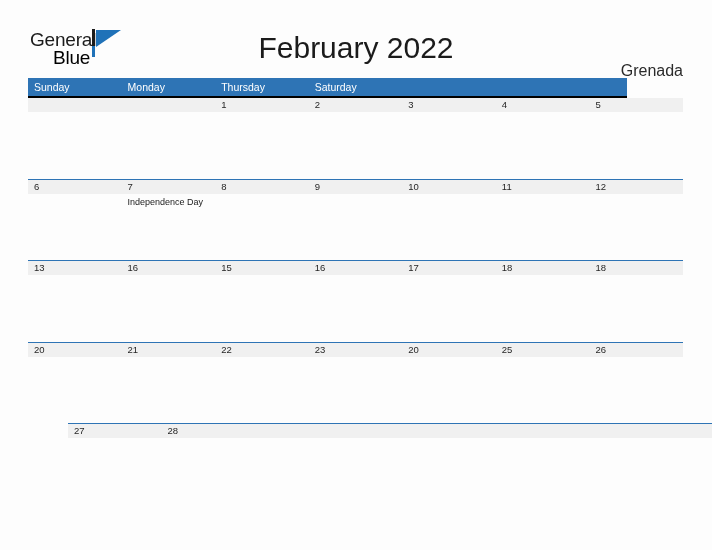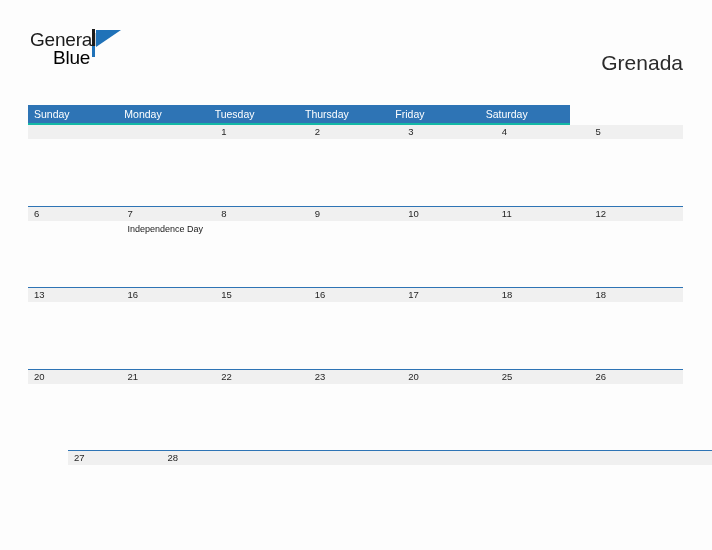--- a/index.html
+++ b/index.html
@@ -198,6 +198,7 @@
       </span>
     </div>
 
+    <div class="cal-title">February 2022</div>
     <div class="country">Grenada</div>
   </div>
 

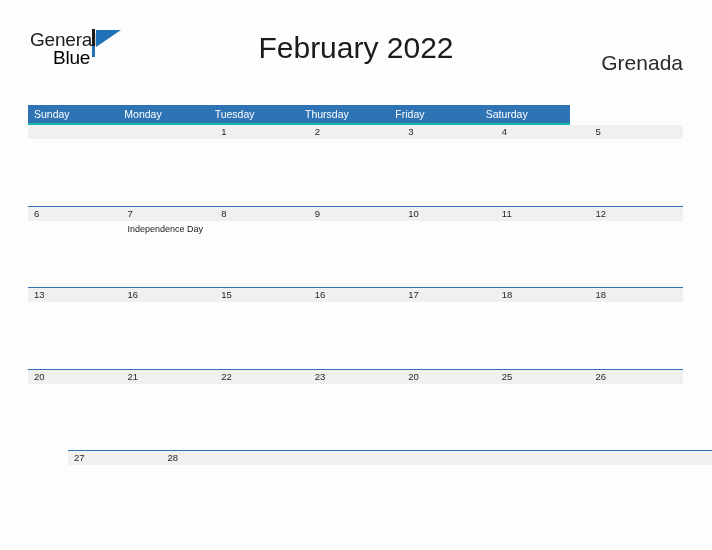--- a/index.html
+++ b/index.html
@@ -100,8 +100,8 @@
   .country {
     position: absolute;
     right: 29px;
-    top: 51px;
-    font-size: 21px;
+    top: 62px;
+    font-size: 16px;
     color: #2b2b2b;
     font-family: "Liberation Sans", sans-serif;
   }

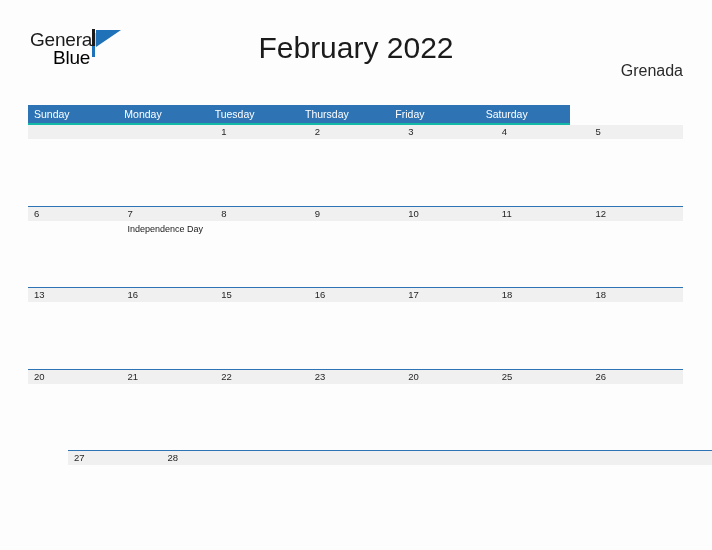--- a/index.html
+++ b/index.html
@@ -115,11 +115,10 @@
   }
   .weekday-row {
     display: flex;
-    width: 542px;
+    width: 599px;
     height: 18px;
     background: #2e74b5;
-    border-bottom: 2px solid #14b8a6;
-    margin-top: 27px;
+    border-bottom: 2px solid #000000;
   }
   .weekday {
     width: 93.571px;

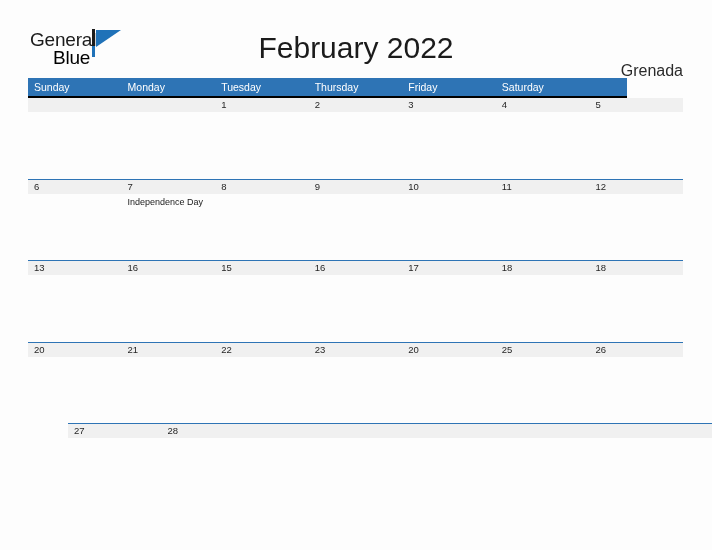--- a/index.html
+++ b/index.html
@@ -205,7 +205,6 @@
     <div class="weekday-row">
       <div class="weekday">Sunday</div>
       <div class="weekday">Monday</div>
-      <div class="weekday">Tuesday</div>
       <div class="weekday">Thursday</div>
       <div class="weekday">Friday</div>
       <div class="weekday">Saturday</div>

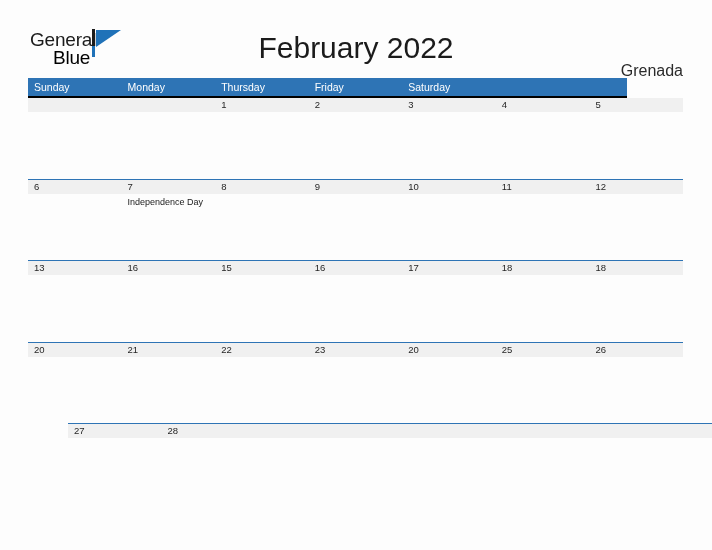--- a/index.html
+++ b/index.html
@@ -206,7 +206,6 @@
       <div class="weekday">Sunday</div>
       <div class="weekday">Monday</div>
       <div class="weekday">Thursday</div>
-      <div class="weekday">Friday</div>
       <div class="weekday">Saturday</div>
     </div>
 

